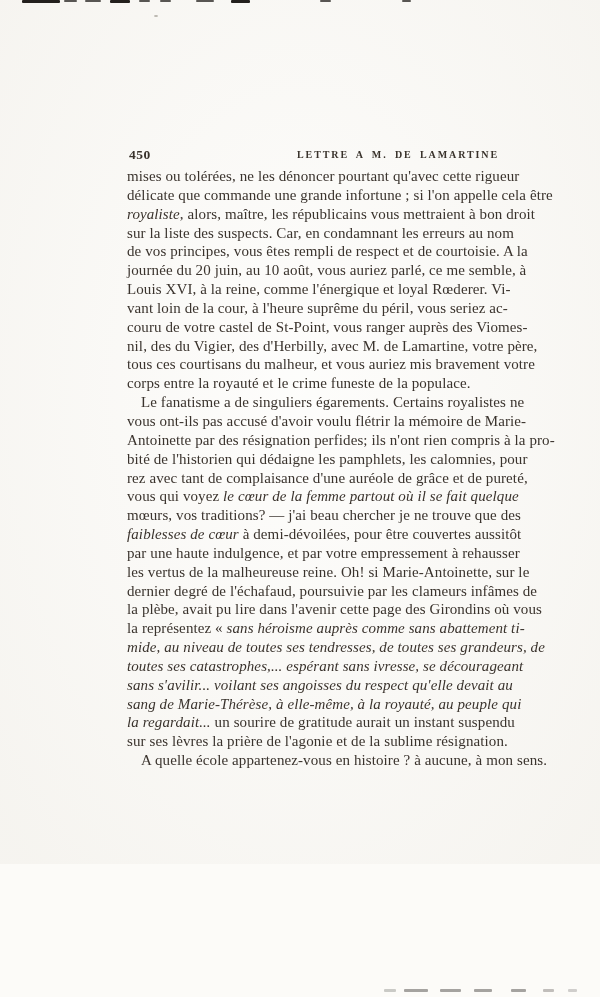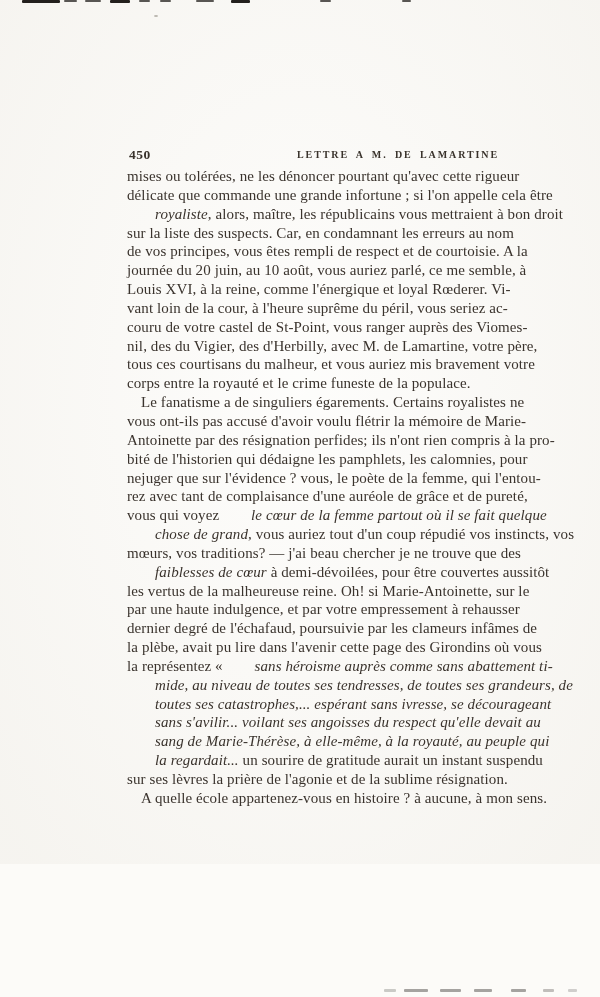--- a/index.html
+++ b/index.html
@@ -71,7 +71,6 @@
   }
   .line i{
     font-style:italic;
-    margin-left:28px;
   }
   
   .artifact{position:absolute;}

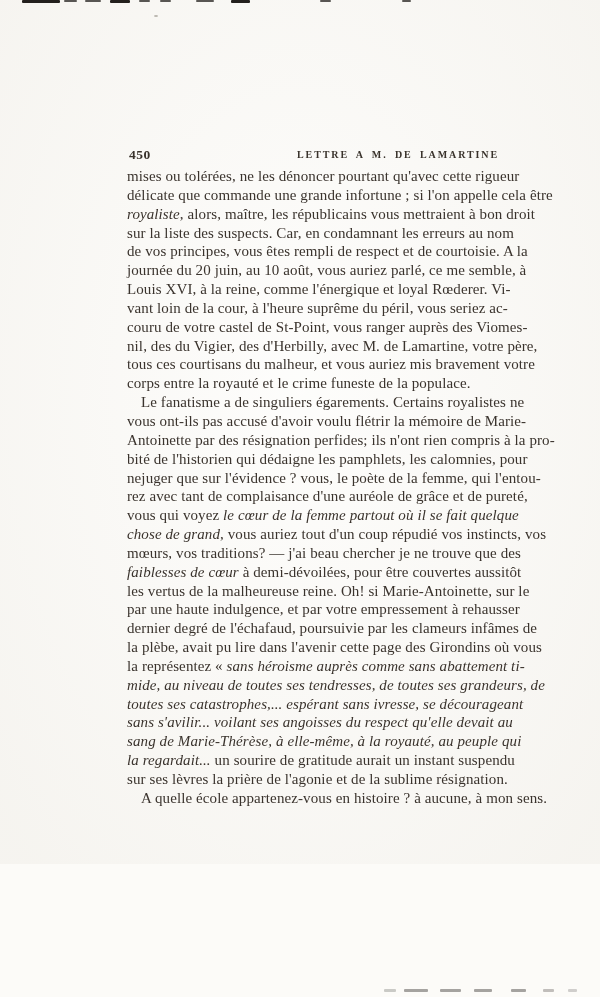--- a/index.html
+++ b/index.html
@@ -131,7 +131,6 @@
         <div class="line"><span>vous ont-ils pas accusé d'avoir voulu flétrir la mémoire de Marie-</span></div>
         <div class="line"><span>Antoinette par des résignation perfides; ils n'ont rien compris à la pro-</span></div>
         <div class="line"><span>bité de l'historien qui dédaigne les pamphlets, les calomnies, pour</span></div>
-        <div class="line"><span>nejuger que sur l'évidence ? vous, le poète de la femme, qui l'entou-</span></div>
         <div class="line"><span>rez avec tant de complaisance d'une auréole de grâce et de pureté,</span></div>
         <div class="line"><span>vous qui voyez </span><i>le cœur de la femme partout où il se fait quelque</i></div>
         <div class="line"><i>chose de grand</i><span>, vous auriez tout d'un coup répudié vos instincts, vos</span></div>

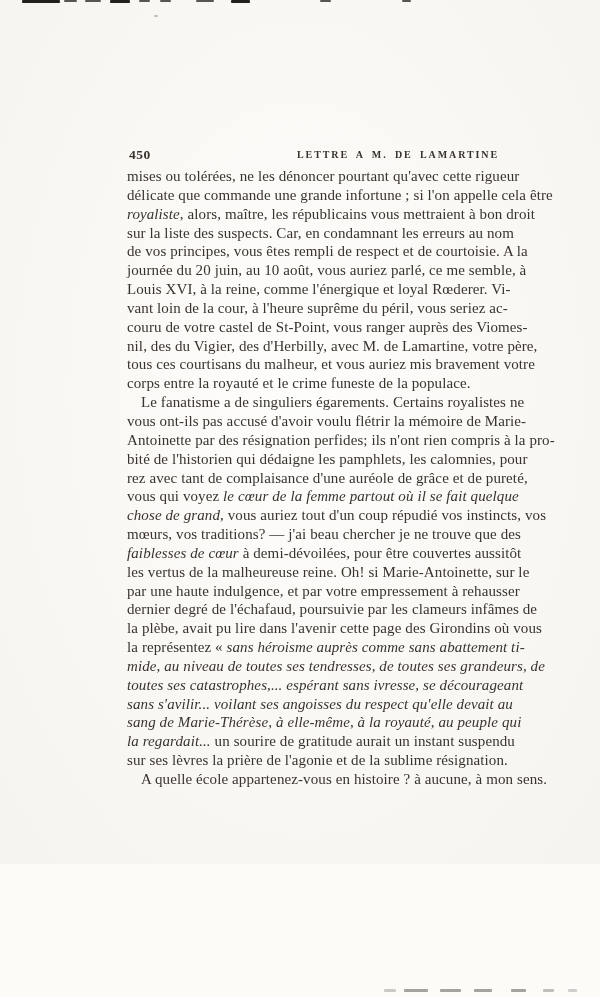--- a/index.html
+++ b/index.html
@@ -133,7 +133,6 @@
         <div class="line"><span>bité de l'historien qui dédaigne les pamphlets, les calomnies, pour</span></div>
         <div class="line"><span>rez avec tant de complaisance d'une auréole de grâce et de pureté,</span></div>
         <div class="line"><span>vous qui voyez </span><i>le cœur de la femme partout où il se fait quelque</i></div>
-        <div class="line"><i>chose de grand</i><span>, vous auriez tout d'un coup répudié vos instincts, vos</span></div>
         <div class="line"><span>mœurs, vos traditions? — j'ai beau chercher je ne trouve que des</span></div>
         <div class="line"><i>faiblesses de cœur</i><span> à demi-dévoilées, pour être couvertes aussitôt</span></div>
         <div class="line"><span>les vertus de la malheureuse reine. Oh! si Marie-Antoinette, sur le</span></div>

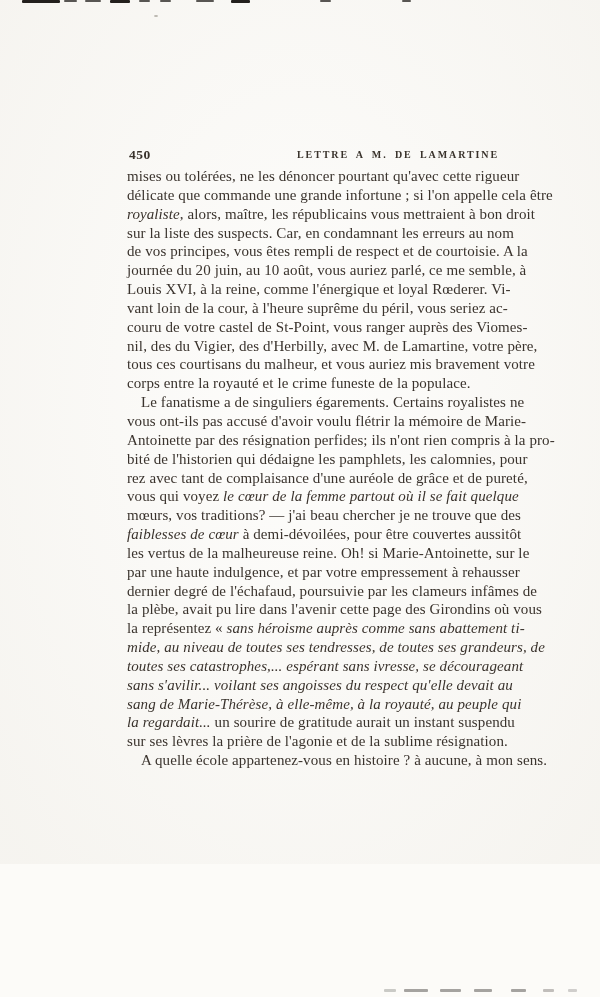--- a/index.html
+++ b/index.html
@@ -135,8 +135,8 @@
         <div class="line"><span>vous qui voyez </span><i>le cœur de la femme partout où il se fait quelque</i></div>
         <div class="line"><span>mœurs, vos traditions? — j'ai beau chercher je ne trouve que des</span></div>
         <div class="line"><i>faiblesses de cœur</i><span> à demi-dévoilées, pour être couvertes aussitôt</span></div>
+        <div class="line"><span>par une haute indulgence, et par votre empressement à rehausser</span></div>
         <div class="line"><span>les vertus de la malheureuse reine. Oh! si Marie-Antoinette, sur le</span></div>
-        <div class="line"><span>par une haute indulgence, et par votre empressement à rehausser</span></div>
         <div class="line"><span>dernier degré de l'échafaud, poursuivie par les clameurs infâmes de</span></div>
         <div class="line"><span>la plèbe, avait pu lire dans l'avenir cette page des Girondins où vous</span></div>
         <div class="line"><span>la représentez « </span><i>sans héroisme auprès comme sans abattement ti-</i></div>

